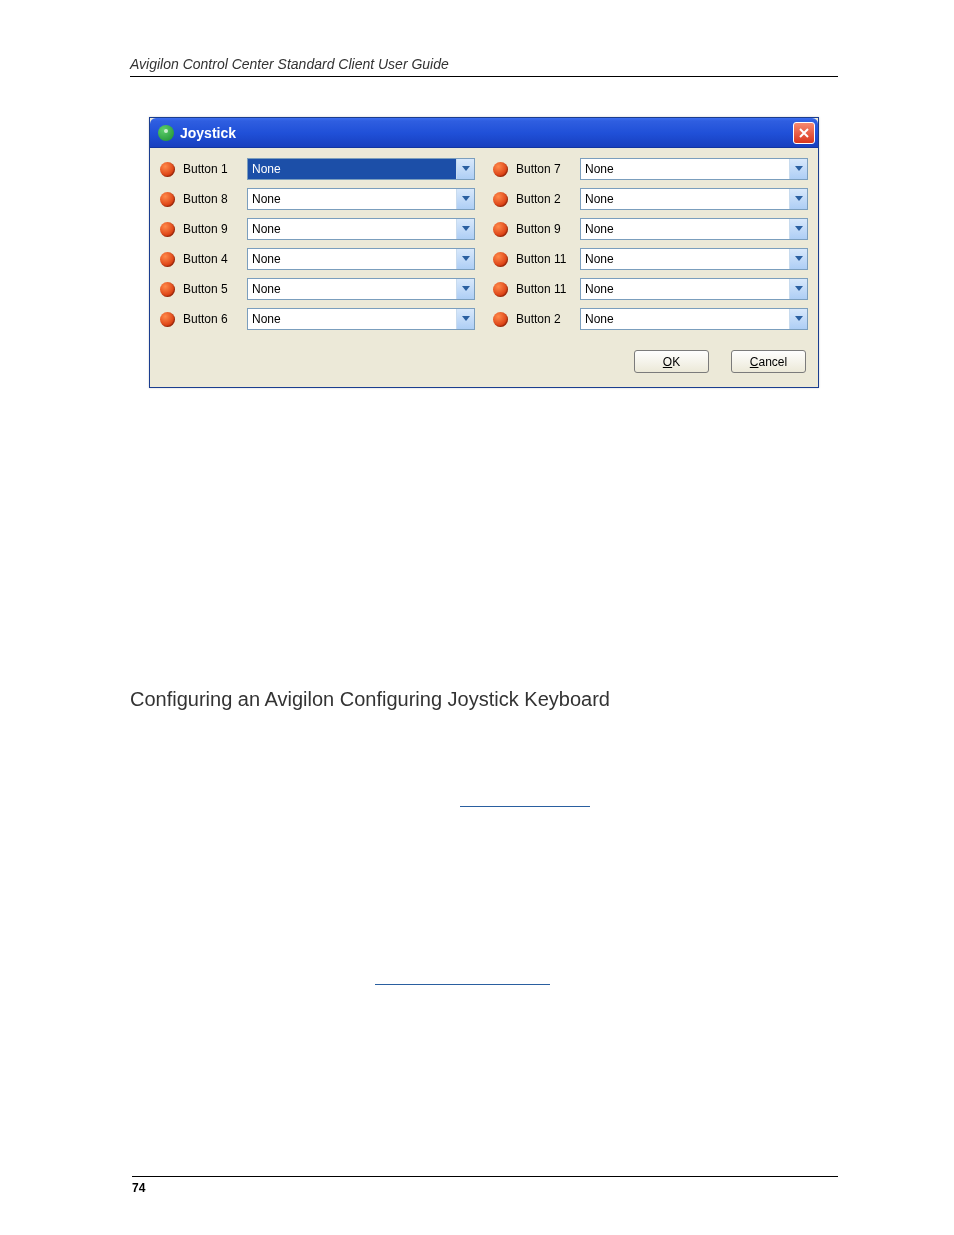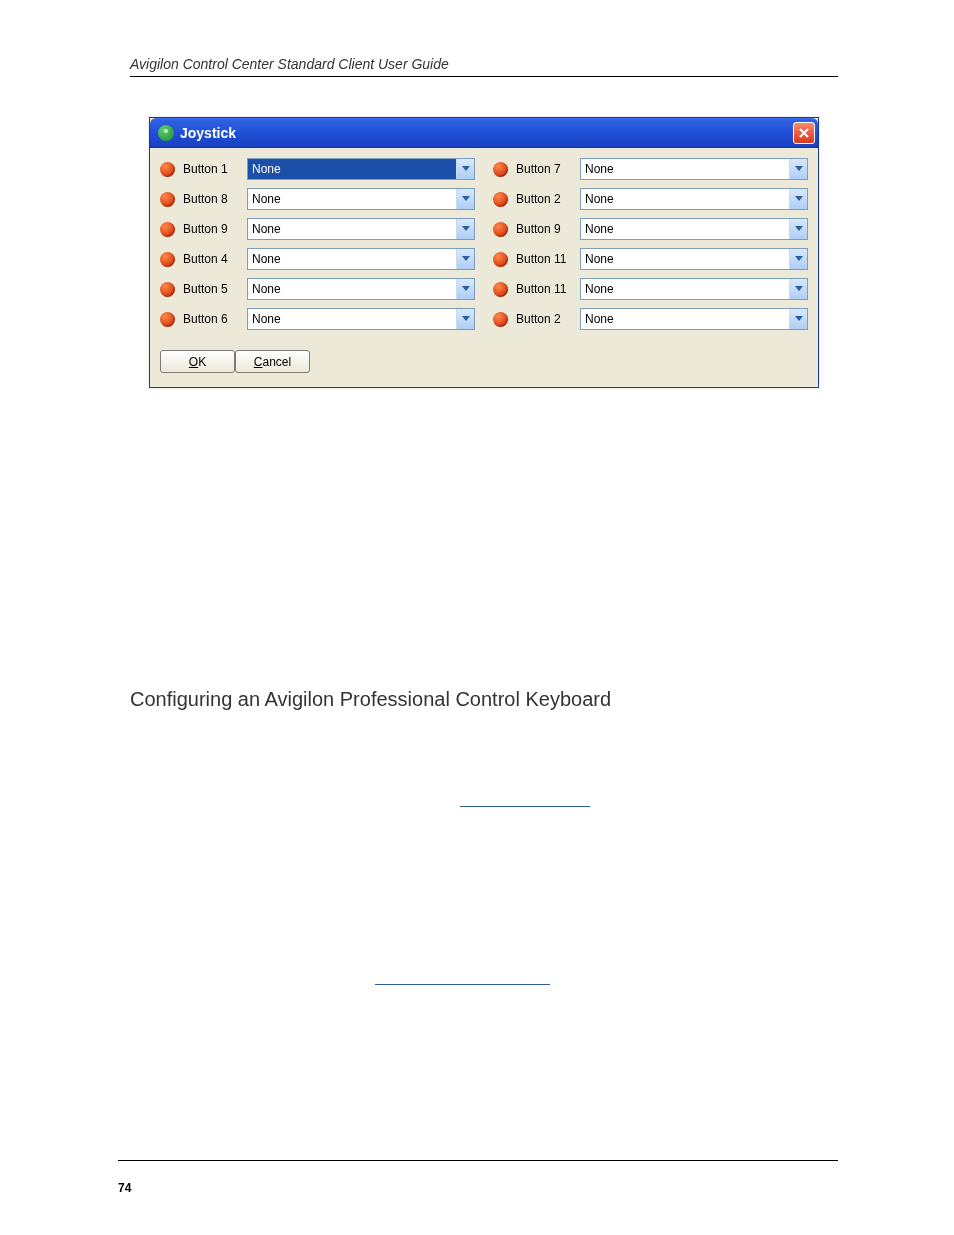--- a/index.html
+++ b/index.html
@@ -53,7 +53,7 @@
     display:flex; align-items:center; justify-content:center; color:#2a5fa0; font-size:11px;
     border-left: 1px solid #c8dbee;
   }
-  .dialog-buttons { display:flex; gap:0; margin-top:12px; padding-right:2px; }
+  .dialog-buttons { display:flex; justify-content:flex-end; gap:22px; margin-top:12px; padding-right:2px; }
   .xp-button {
     min-width: 75px; height: 23px; background: linear-gradient(to bottom, #fefefe, #ece9d8);
     border: 1px solid #7b7b7b; border-radius: 3px; padding: 0 12px;

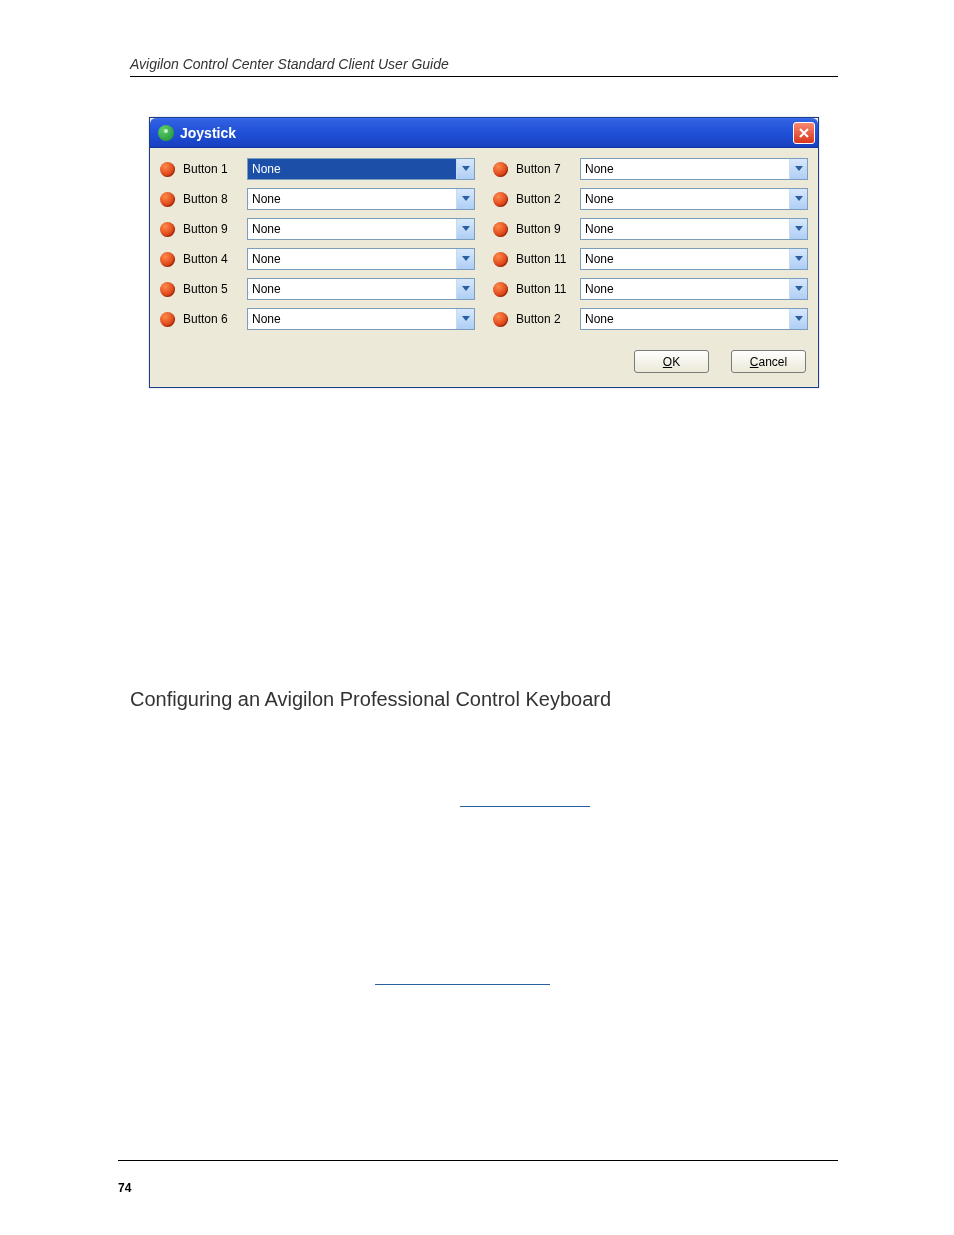--- a/index.html
+++ b/index.html
@@ -248,7 +248,7 @@
     </div>
   </div>
 
-  <h2 class="section-heading">Configuring an Avigilon Professional Control Keyboard</h2>
+  <h2 class="section-heading">Configuring an Avigilon Configuring Joystick Keyboard</h2>
 
   <div class="hidden-link link-a"></div>
   <div class="hidden-link link-b"></div>

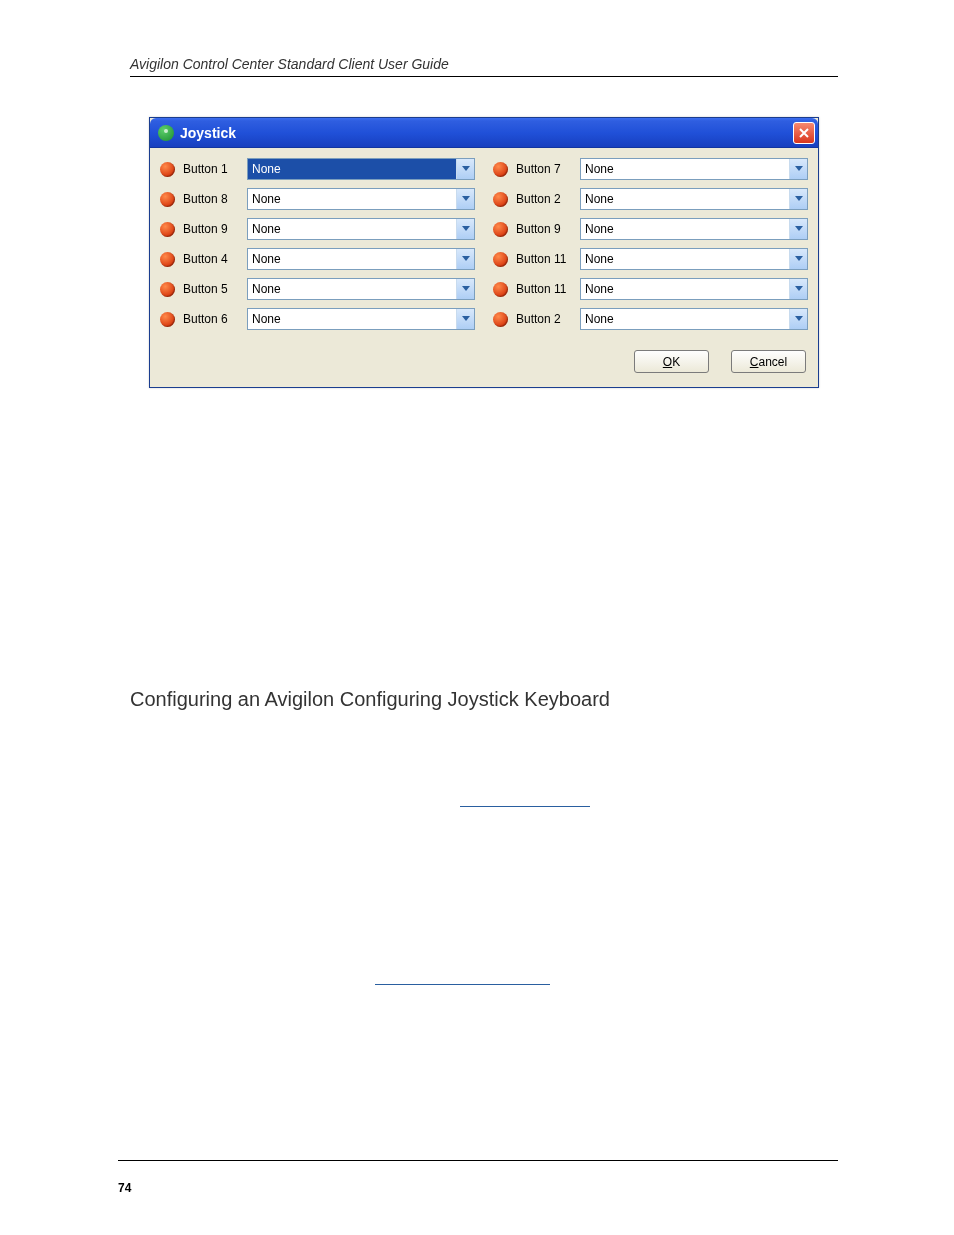--- a/index.html
+++ b/index.html
@@ -64,7 +64,7 @@
   .hidden-link { display:inline-block; border-bottom: 1px solid #2a5fa0; height: 2px; }
   .link-a { width: 130px; margin-left: 330px; margin-top: 94px; }
   .link-b { width: 175px; margin-left: 245px; margin-top: 172px; }
-  .footer { position:absolute; left:118px; right:116px; bottom: 40px; border-top:1px solid #000; padding-top:20px; font-size:12px; font-weight:bold; }
+  .footer { position:absolute; left:132px; right:116px; bottom: 40px; border-top:1px solid #000; padding-top:4px; font-size:12px; font-weight:bold; }
 </style>
 </head>
 <body>

